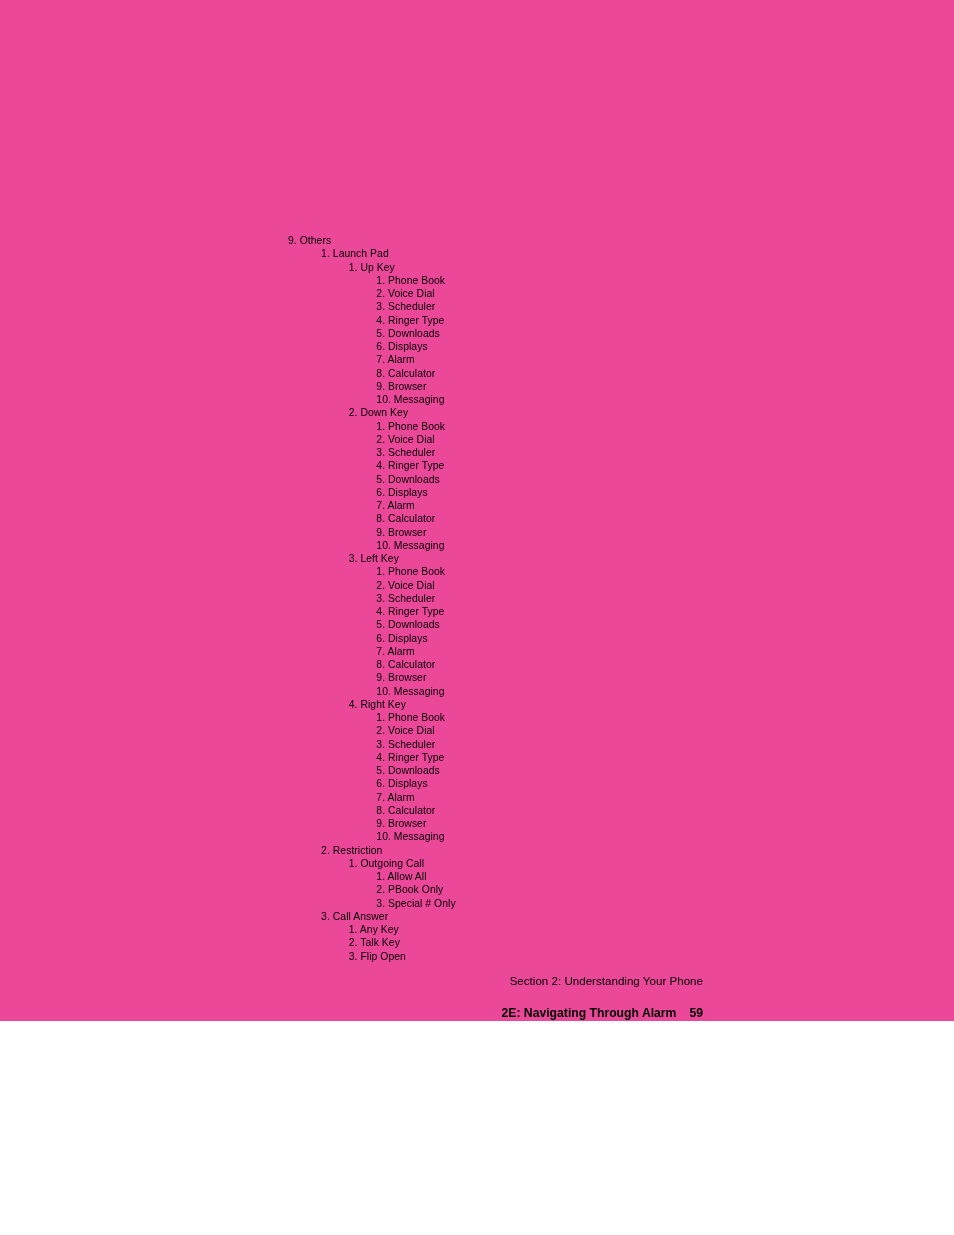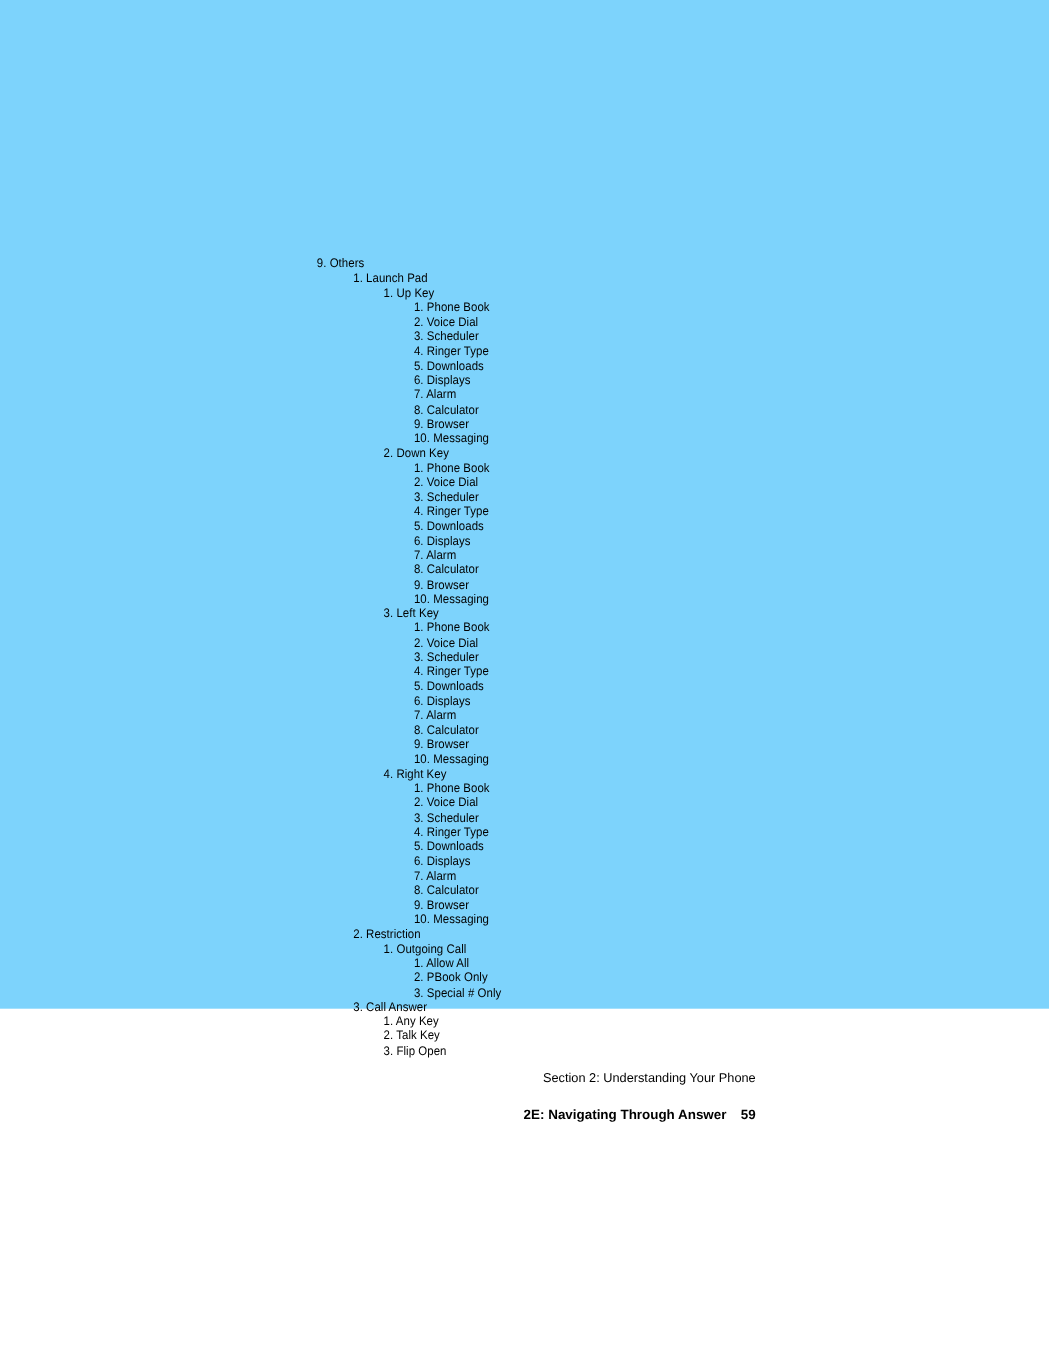--- a/index.html
+++ b/index.html
@@ -24,8 +24,8 @@
     left: 0;
     top: 0;
     width: 954px;
-    height: 917px;
-    background: #7dd3fc;
+    height: 1021px;
+    background: #ec4899;
   }
 
   

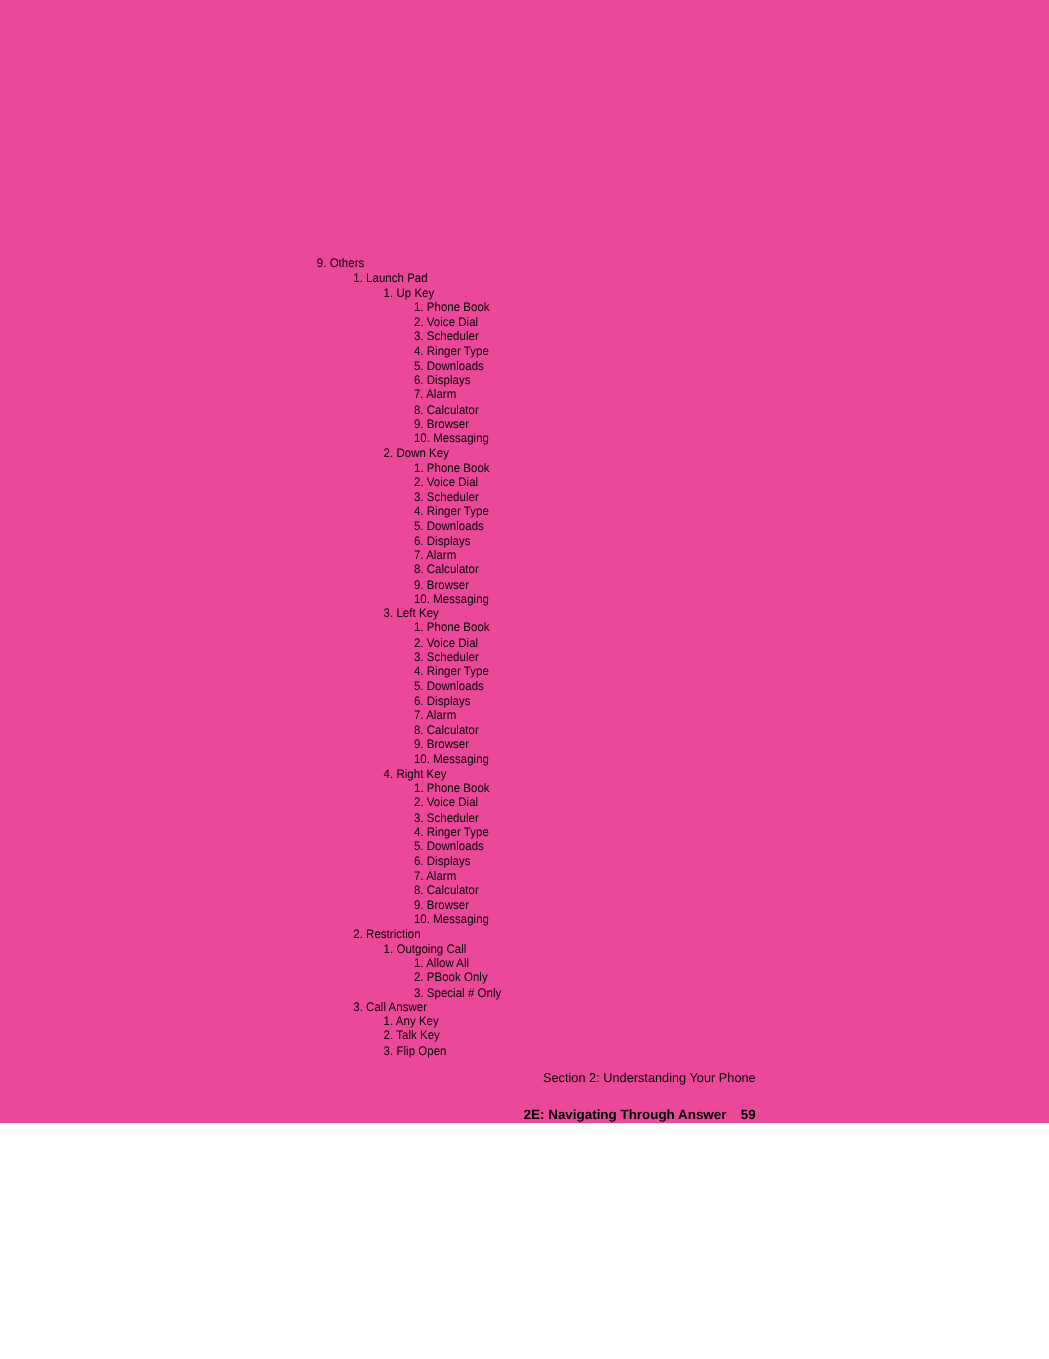--- a/index.html
+++ b/index.html
@@ -56,7 +56,7 @@
   
   .footer {
     position: absolute;
-    left: 288px;
+    left: 304px;
     top: 974px;
     width: 399px;
     text-align: right;

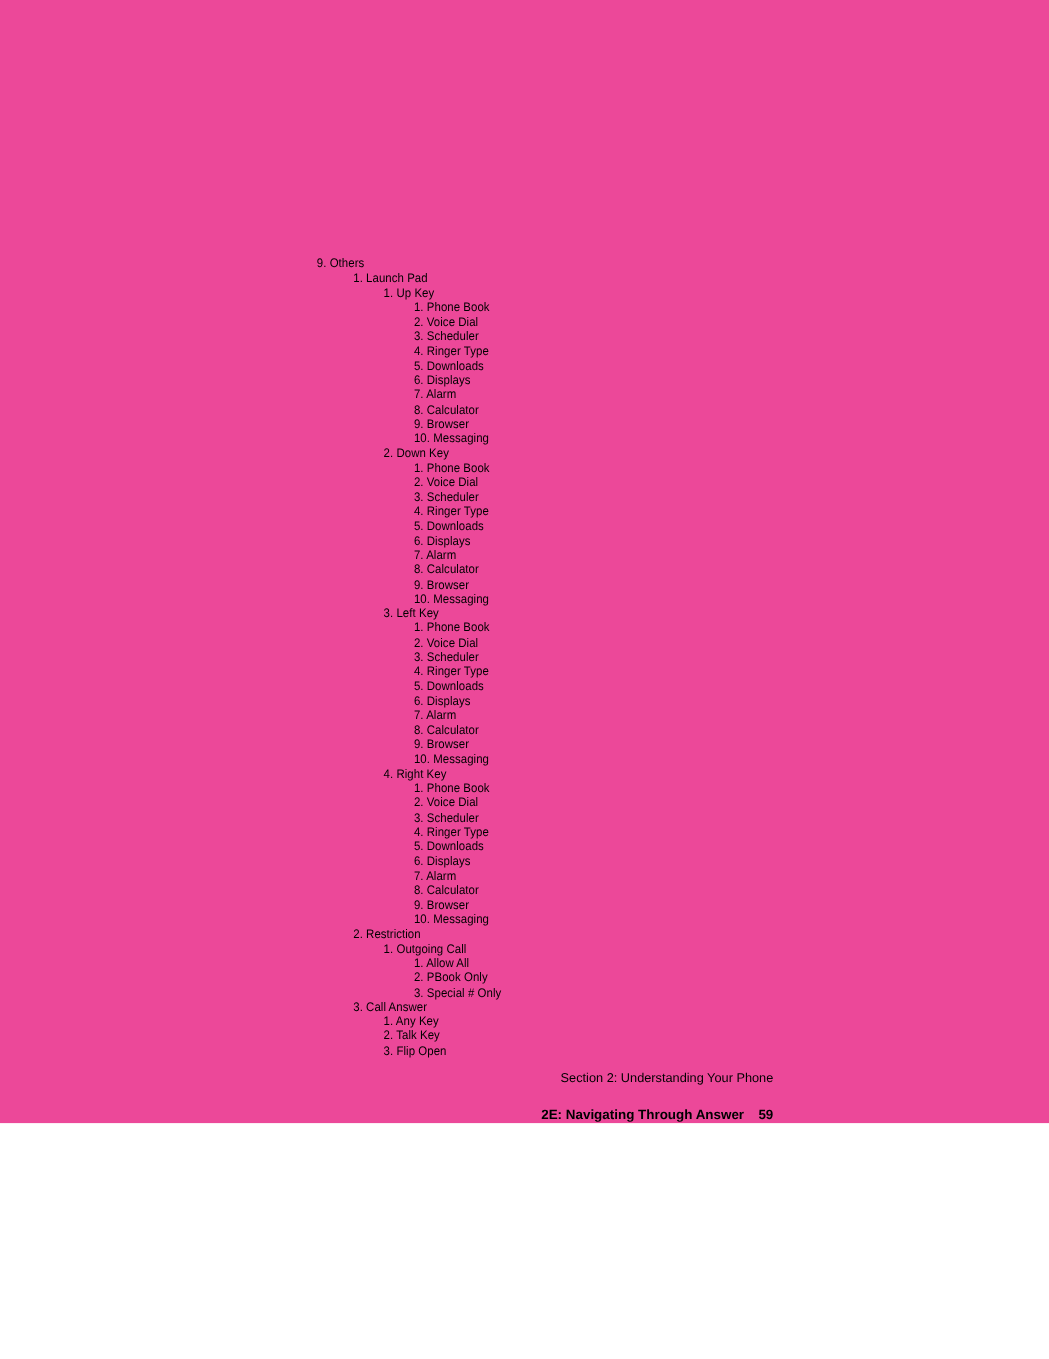--- a/index.html
+++ b/index.html
@@ -149,7 +149,7 @@
   <div class="footer">
     <div class="footer-section">Section 2: Understanding Your Phone</div>
     <div class="footer-chapter">
-      <span>2E: Navigating Through Answer</span><span class="pageno">59</span>
+      <span>2E: Navigating Through Alarm</span><span class="pageno">59</span>
     </div>
   </div>
 

